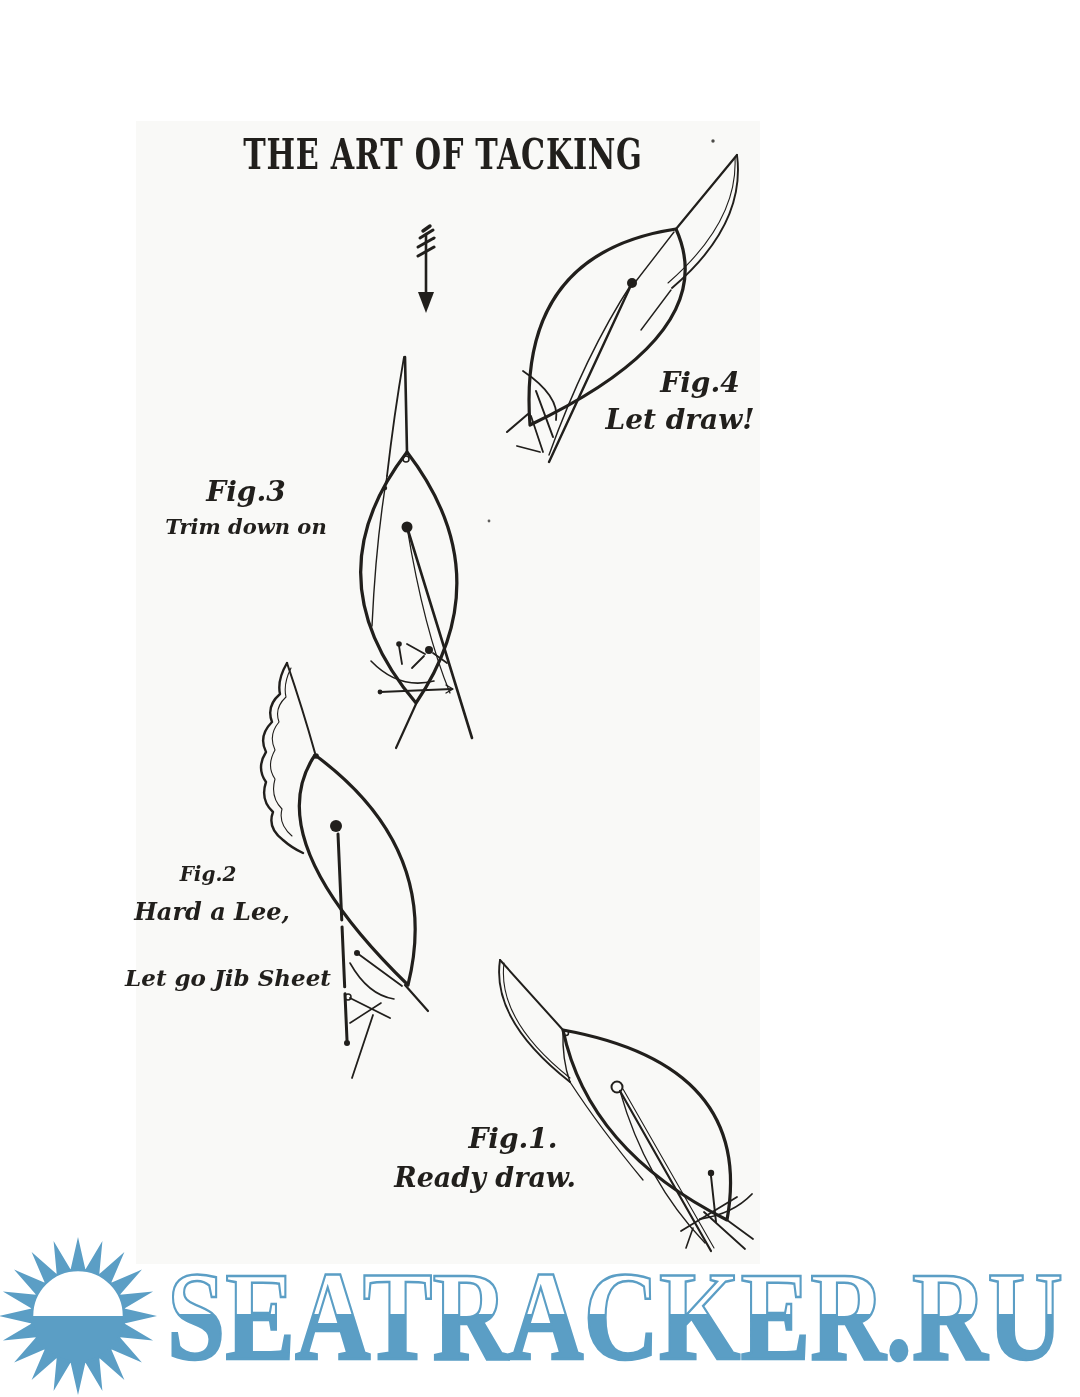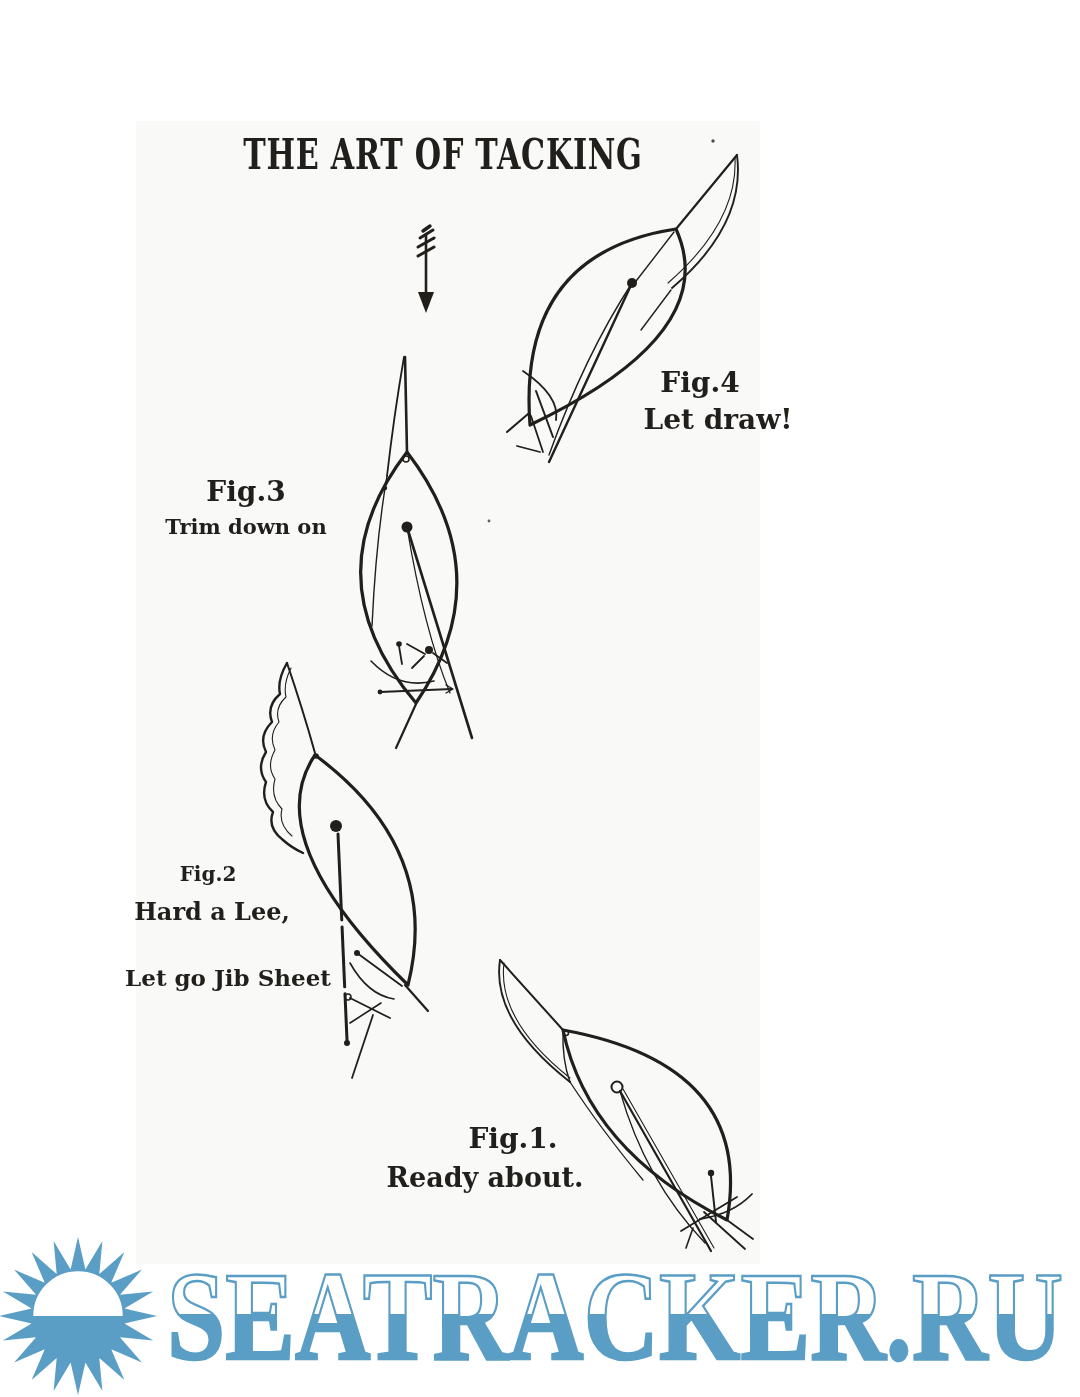--- a/index.html
+++ b/index.html
@@ -11,7 +11,7 @@
   .ink-fill{fill:var(--ink,#211f1c);stroke:none;}
   .t{position:absolute;white-space:nowrap;color:var(--ink,#211f1c);}
   .title{font-weight:bold;font-size:42px;letter-spacing:1px;transform:translateX(-50%) scaleX(0.72);}
-  .lbl{font-weight:bold;transform:translateX(-50%);}
+  .lbl{font-style:italic;font-weight:bold;transform:translateX(-50%);}
   .wm{position:absolute;left:0;top:1243px;overflow:visible;}
 </style>
 </head>

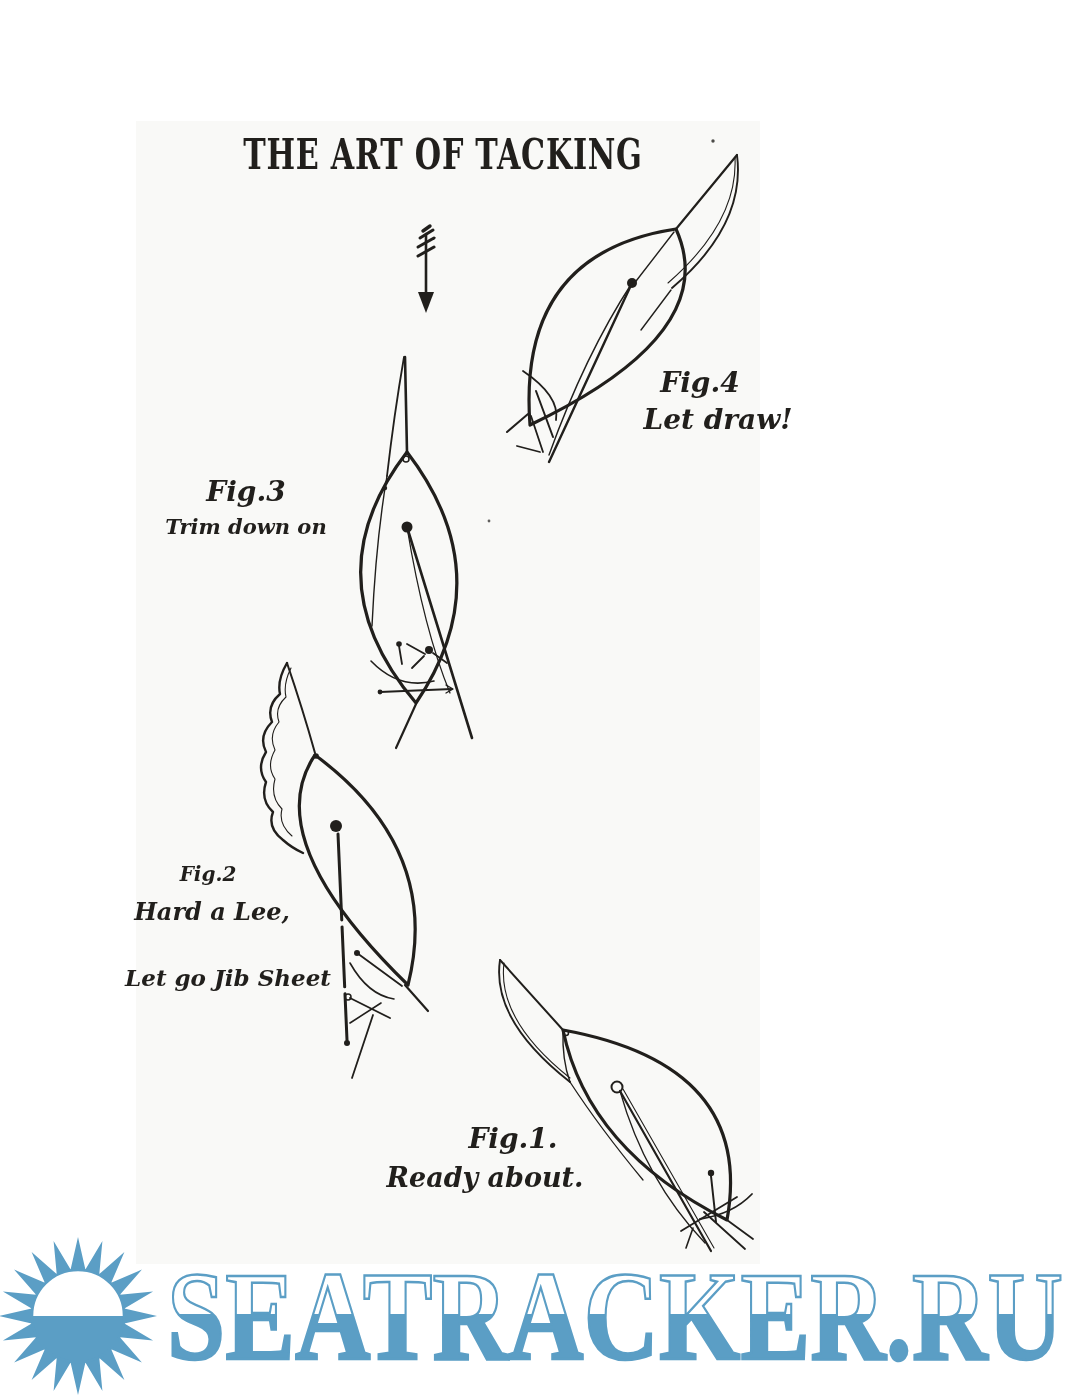--- a/index.html
+++ b/index.html
@@ -129,7 +129,7 @@
   <div class="t title" style="left:443px;top:130px;">THE ART OF TACKING</div>
 
   <div class="t lbl" style="left:700px;top:366px;font-size:28px;">Fig.4</div>
-  <div class="t lbl" style="left:680px;top:403px;font-size:28px;margin-left:38px;">Let draw!</div>
+  <div class="t lbl" style="left:680px;top:403px;font-size:28px;">Let draw!</div>
 
   <div class="t lbl" style="left:246px;top:475px;font-size:28px;">Fig.3</div>
   <div class="t lbl" style="left:246px;top:514px;font-size:21px;">Trim down on</div>

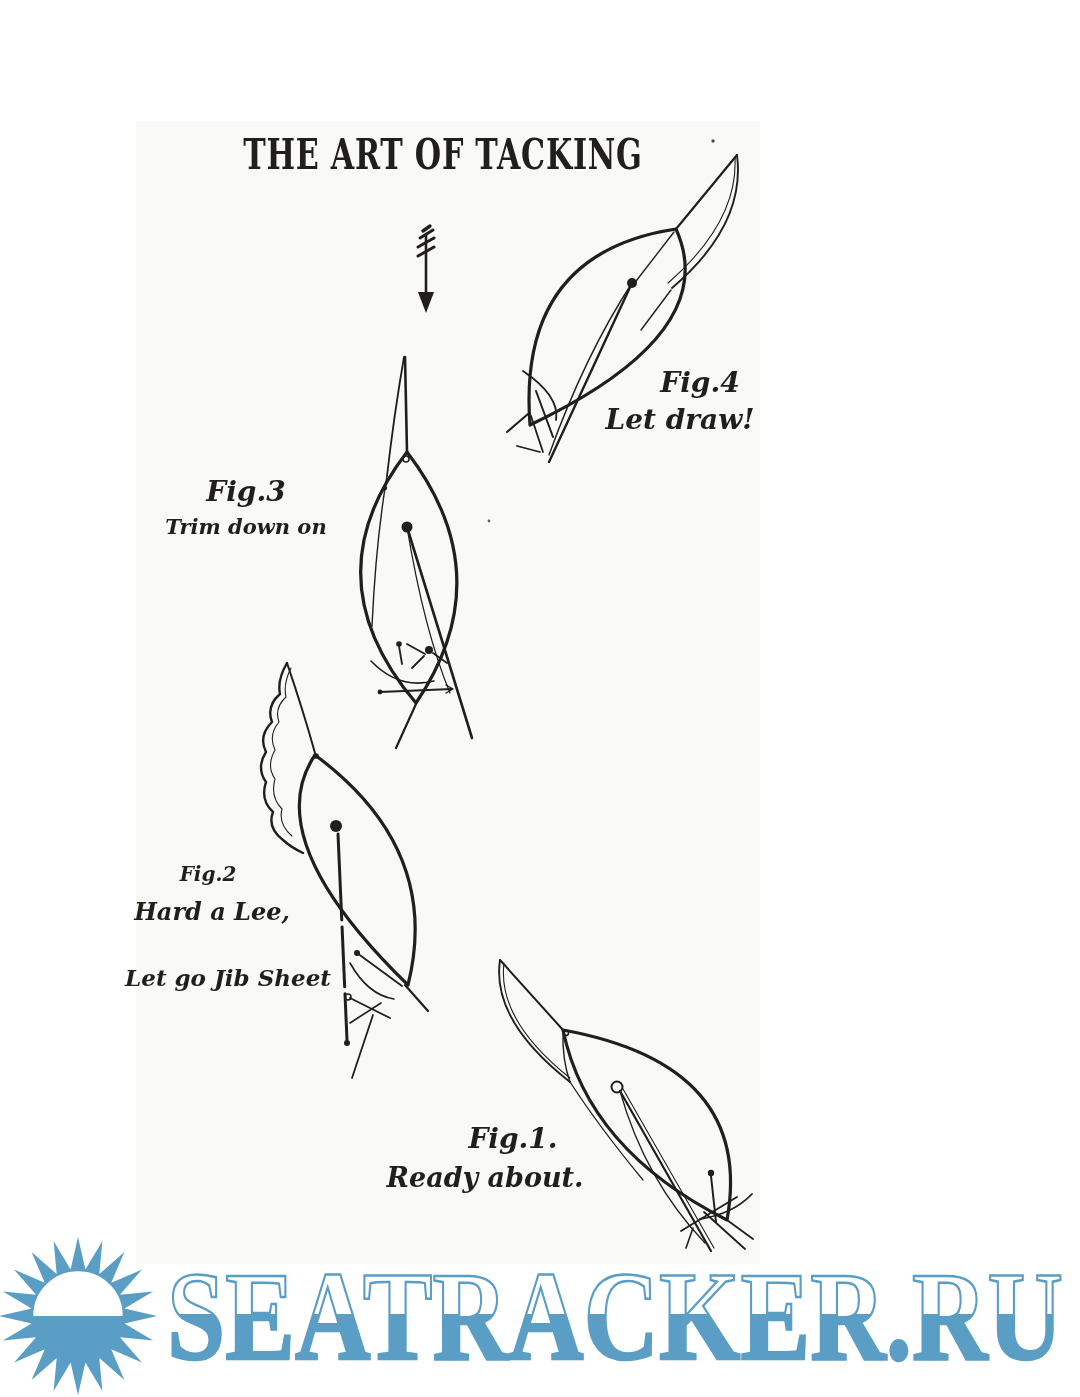--- a/index.html
+++ b/index.html
@@ -139,7 +139,7 @@
   <div class="t lbl" style="left:228px;top:964px;font-size:23px;">Let go Jib Sheet</div>
 
   <div class="t lbl" style="left:513px;top:1122px;font-size:28px;">Fig.1.</div>
-  <div class="t lbl" style="left:485px;top:1162px;font-size:27px;">Ready about.</div>
+  <div class="t lbl" style="left:485px;top:1162px;font-size:27px;">Ready draw.</div>
 
   <svg class="wm" width="1080" height="154" viewBox="0 0 1080 154">
     <defs>

